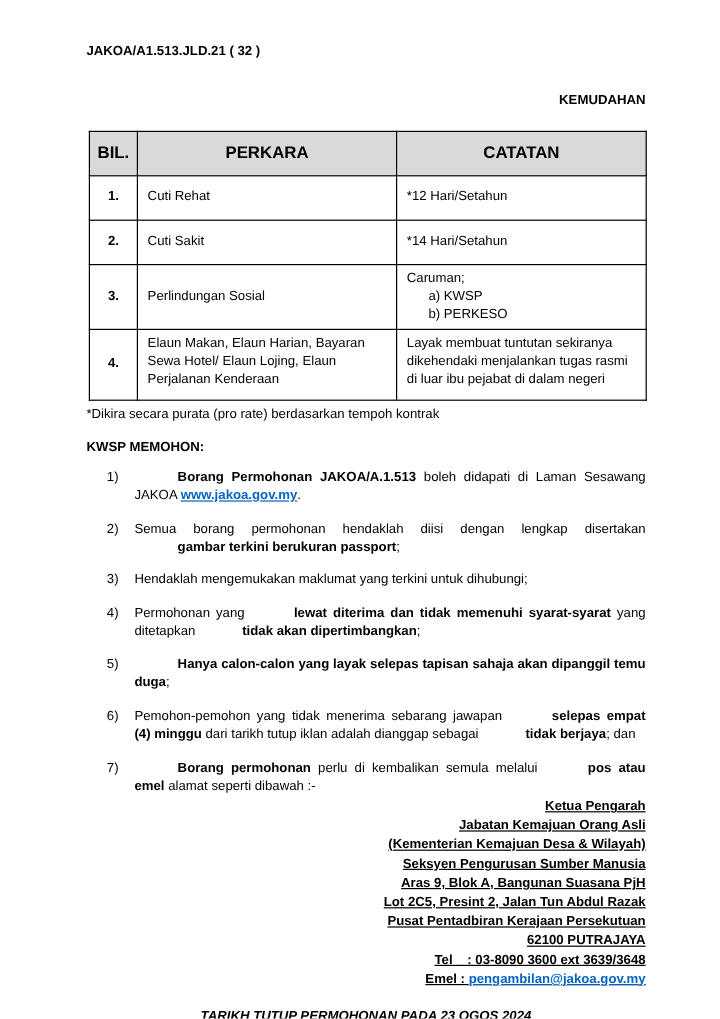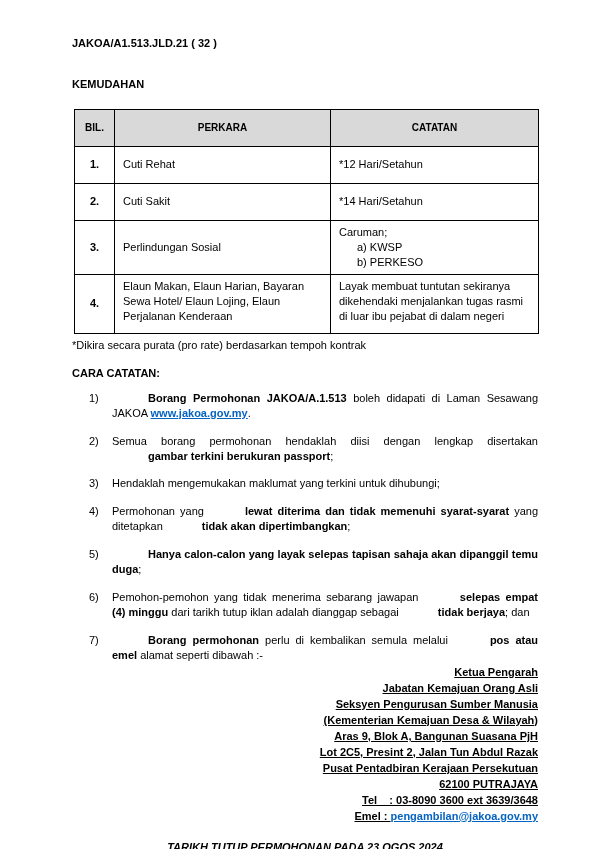--- a/index.html
+++ b/index.html
@@ -11,7 +11,7 @@
   }
   .b { font-weight:bold;margin-left:36px; }
   .ref-no { font-weight:bold; margin:0 0 26px 0; }
-  .section-title { font-weight:bold; margin:0 0 17px 0; }
+  .section-title { font-weight:bold; margin:0 0 17px 0;text-align:right; }
 
   table.facilities { border-collapse:collapse; table-layout:fixed; width:464px; margin:0 0 0 2px; }
   table.facilities th, table.facilities td { border:1px solid #000; }

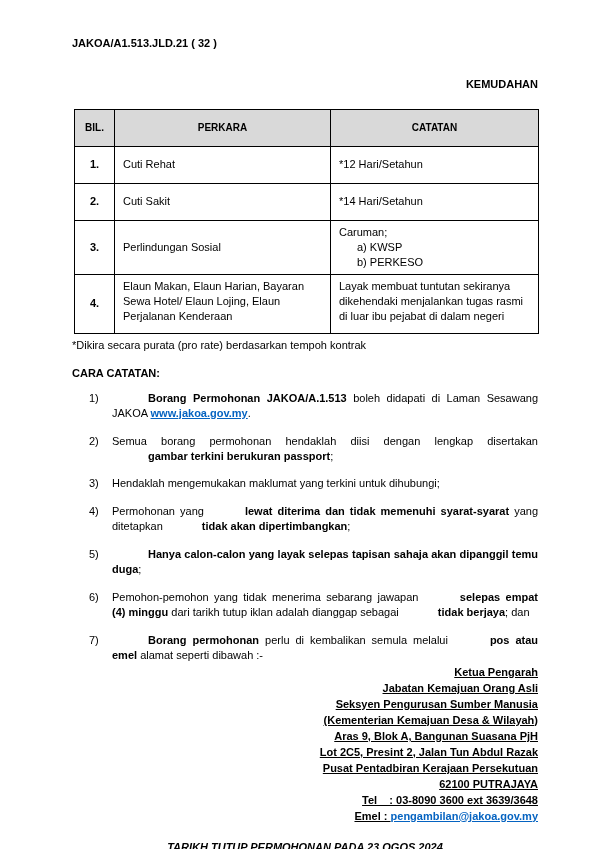--- a/index.html
+++ b/index.html
@@ -17,7 +17,7 @@
   table.facilities th, table.facilities td { border:1px solid #000; }
   table.facilities th {
     background:#D9D9D9; font-weight:bold; text-align:center;
-    height:32px; padding:2px 4px; font-size:10px;
+    height:32px; padding:2px 4px; font-size:14px;
   }
   table.facilities td { padding:4px 8px; vertical-align:middle; }
   td.bil { text-align:center; font-weight:bold; padding:4px 2px; }

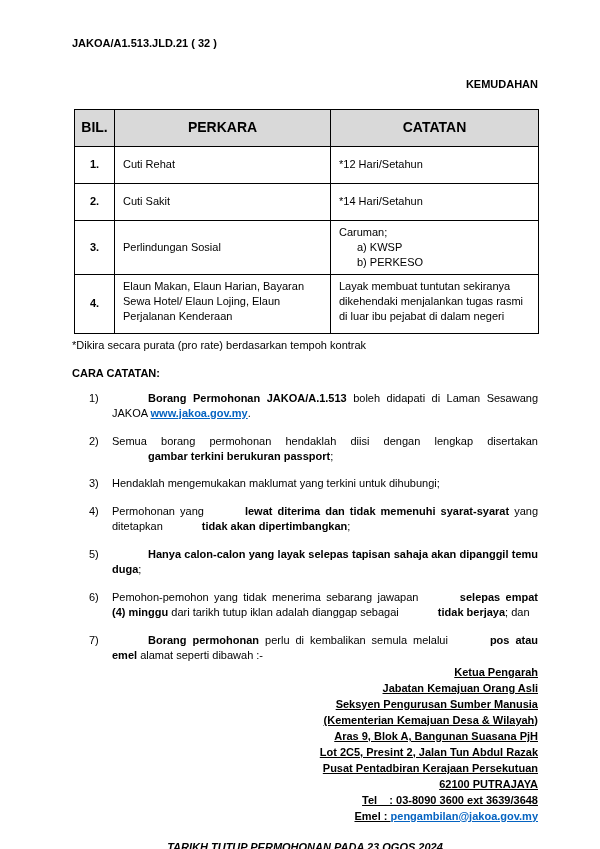--- a/index.html
+++ b/index.html
@@ -91,7 +91,7 @@
 
   <div class="footnote">*Dikira secara purata (pro rate) berdasarkan tempoh kontrak</div>
 
-  <div class="apply-title">CARA CATATAN:</div>
+  <div class="apply-title">KWSP MEMOHON:</div>
 
   <div>
     <div class="item">

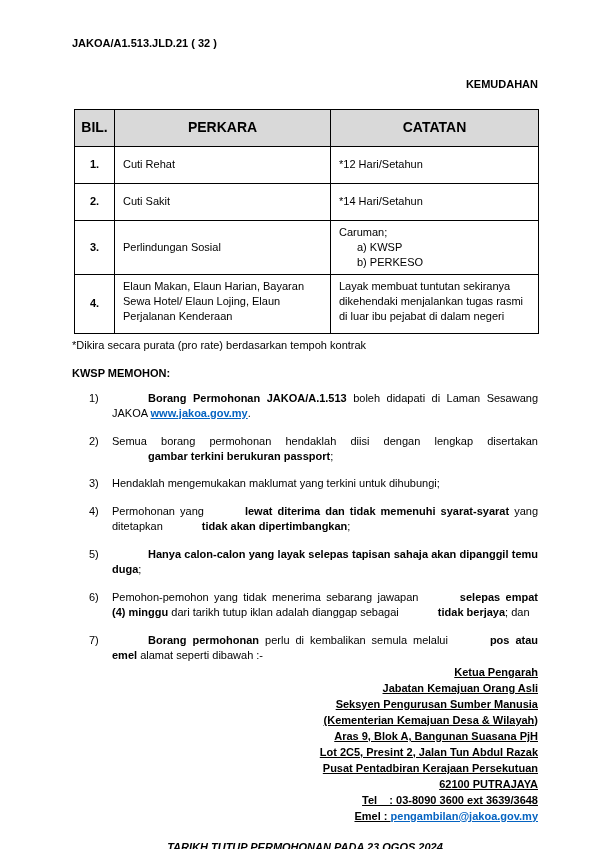--- a/index.html
+++ b/index.html
@@ -128,8 +128,8 @@
     <div>
         <div class="addr-line">Ketua Pengarah</div>
         <div class="addr-line">Jabatan Kemajuan Orang Asli</div>
+        <div class="addr-line">(Kementerian Kemajuan Desa &amp; Wilayah)</div>
         <div class="addr-line">Seksyen Pengurusan Sumber Manusia</div>
-        <div class="addr-line">(Kementerian Kemajuan Desa &amp; Wilayah)</div>
         <div class="addr-line">Aras 9, Blok A, Bangunan Suasana PjH</div>
         <div class="addr-line">Lot 2C5, Presint 2, Jalan Tun Abdul Razak</div>
         <div class="addr-line">Pusat Pentadbiran Kerajaan Persekutuan</div>

